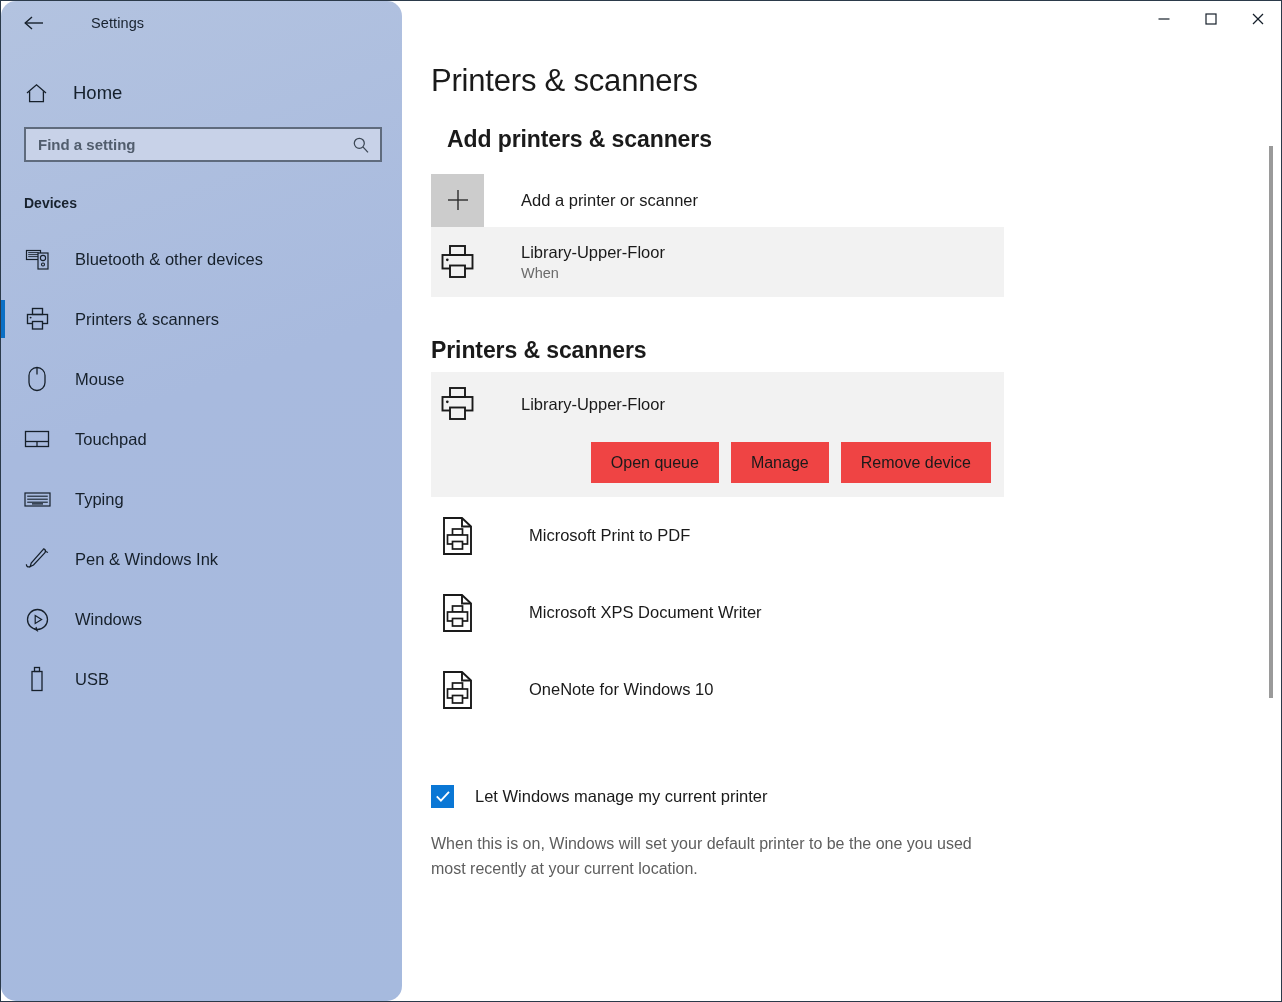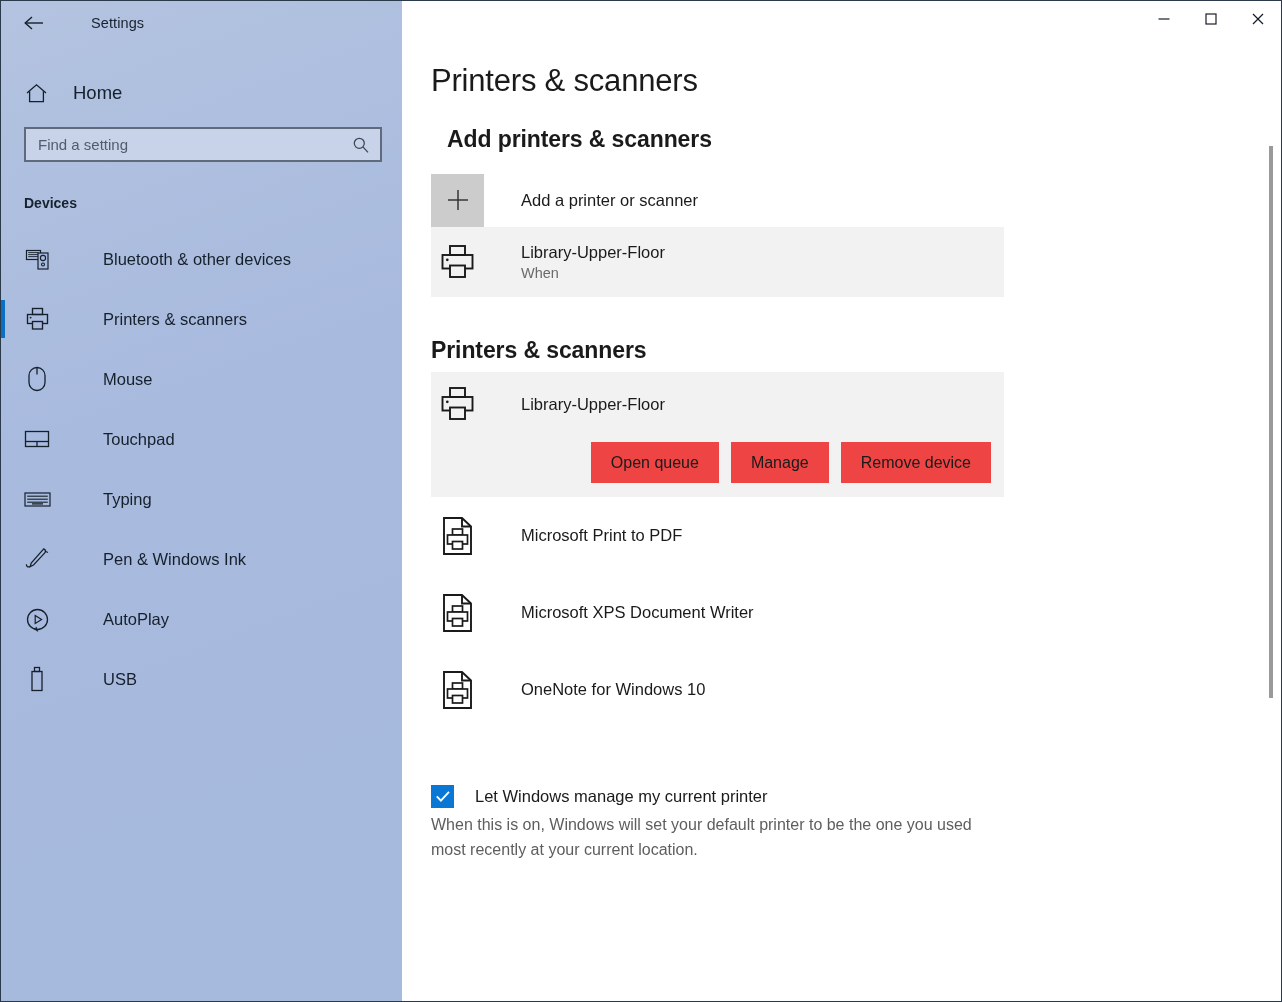--- a/index.html
+++ b/index.html
@@ -28,6 +28,7 @@
     background: linear-gradient(160deg, #b3c3e0 0%, #a8bade 40%, #a6bade 100%);
     position: relative;
     flex: 0 0 401px;
+    border-radius: 15px;
   }
 
   .titlebar-left {

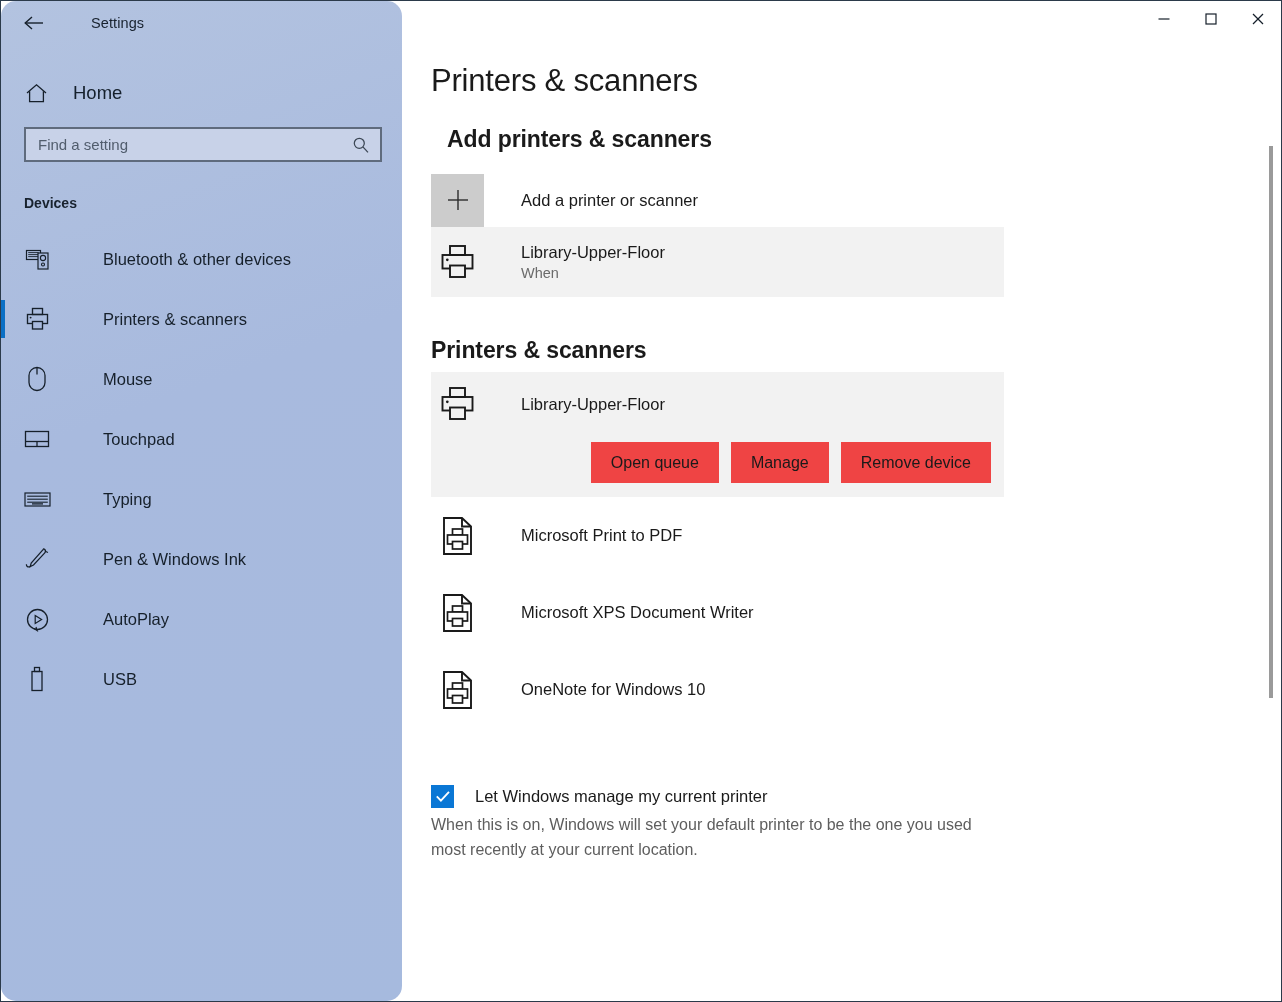--- a/index.html
+++ b/index.html
@@ -81,6 +81,7 @@
     font-family: "Liberation Sans", sans-serif;
     font-size: 15px;
     color: #0f766e;
+    font-weight: bold;
   }
   .search-wrap input::placeholder { color: #515d6d; }
 

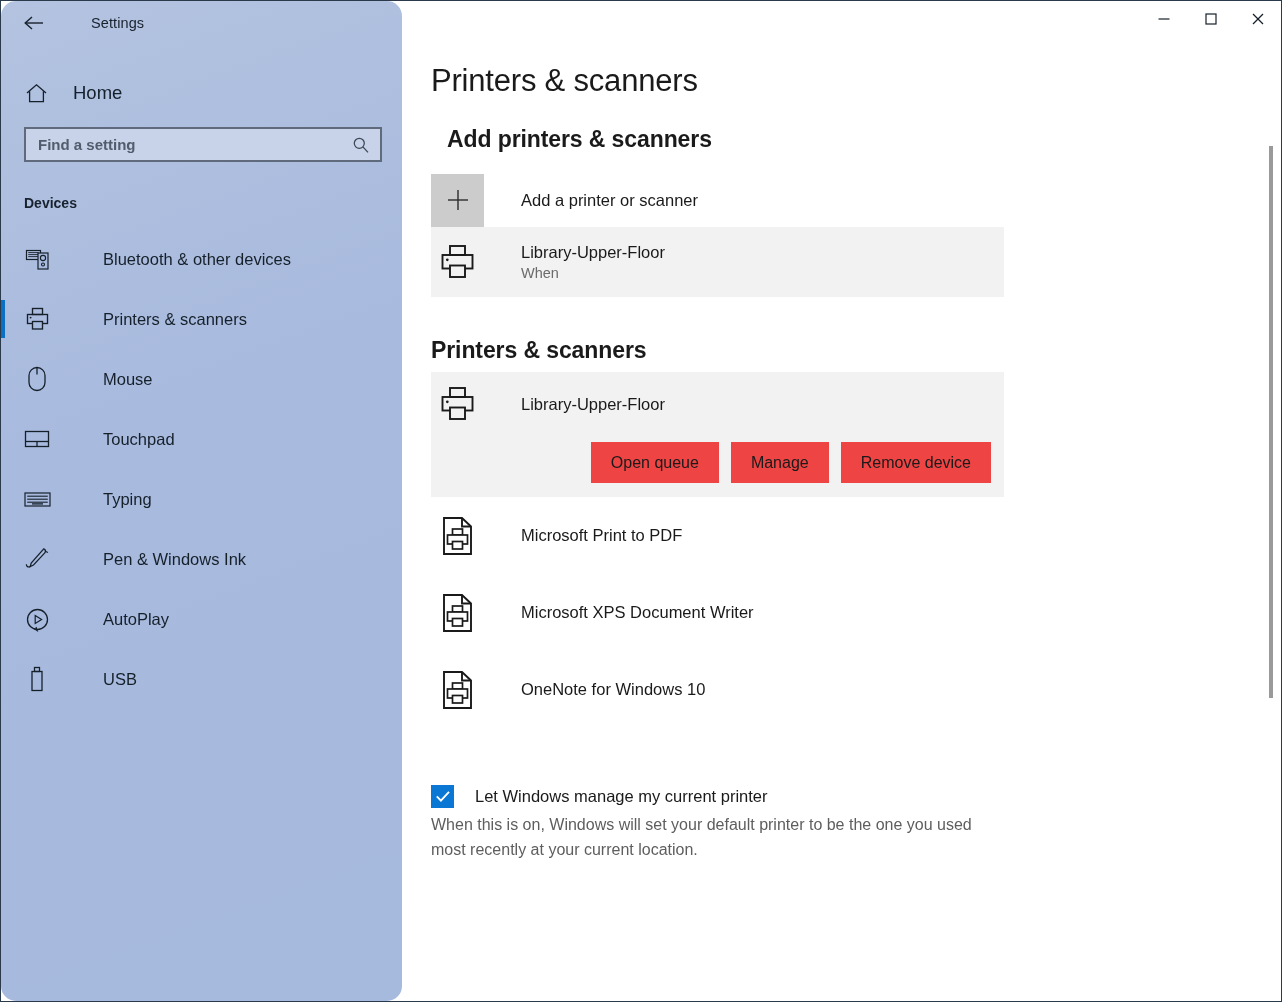--- a/index.html
+++ b/index.html
@@ -100,7 +100,6 @@
     height: 60px;
     padding-left: 20px;
     cursor: pointer;
-    gap: 28px;
   }
   .nav-item .ico {
     width: 32px;

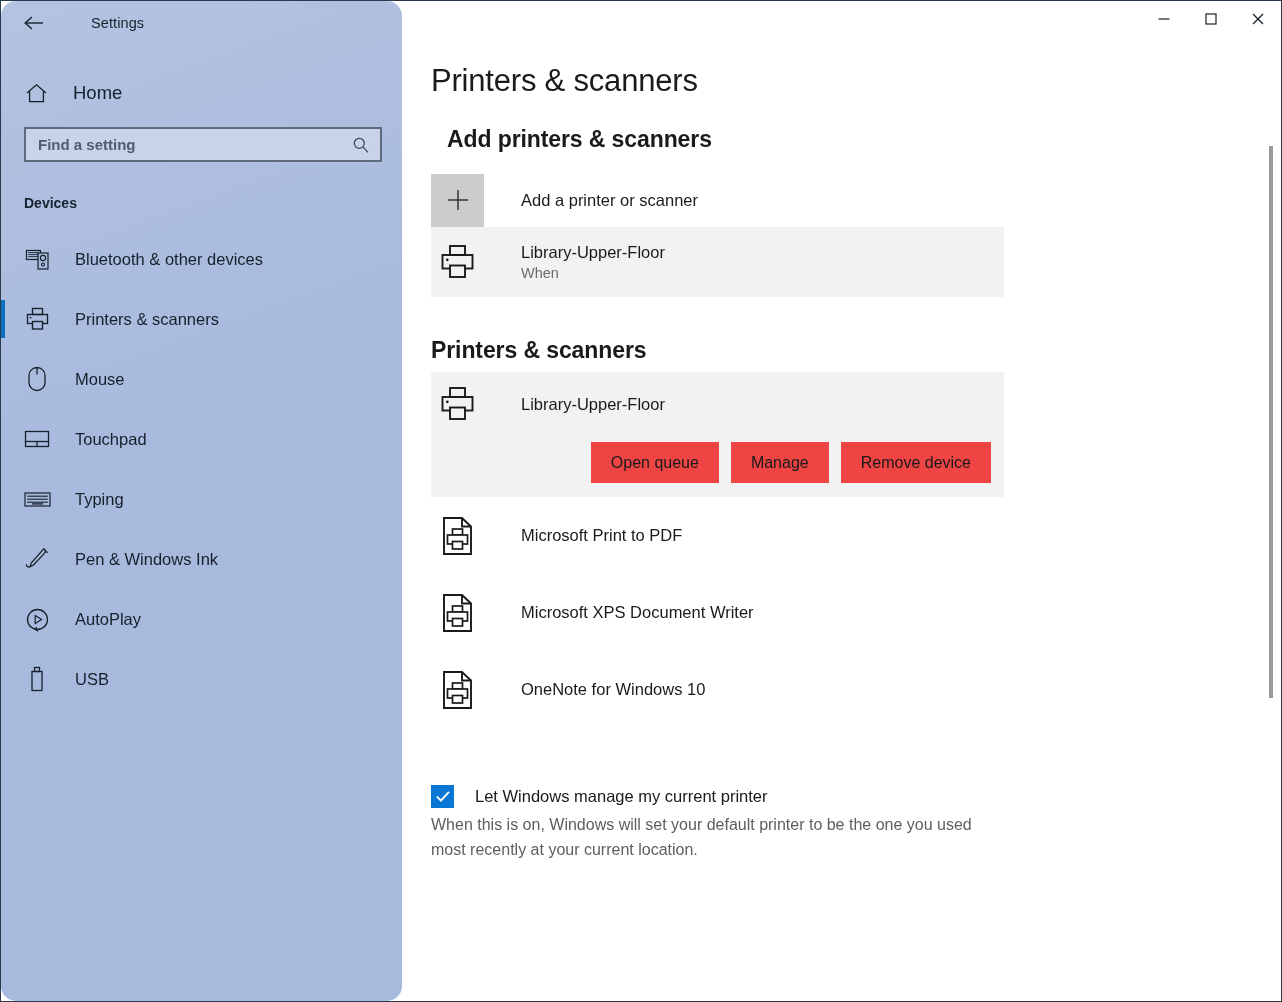--- a/index.html
+++ b/index.html
@@ -246,6 +246,7 @@
     width: 573px;
     height: 77px;
     cursor: pointer;
+    gap: 8px;
   }
   .doc-row .ico {
     width: 53px;

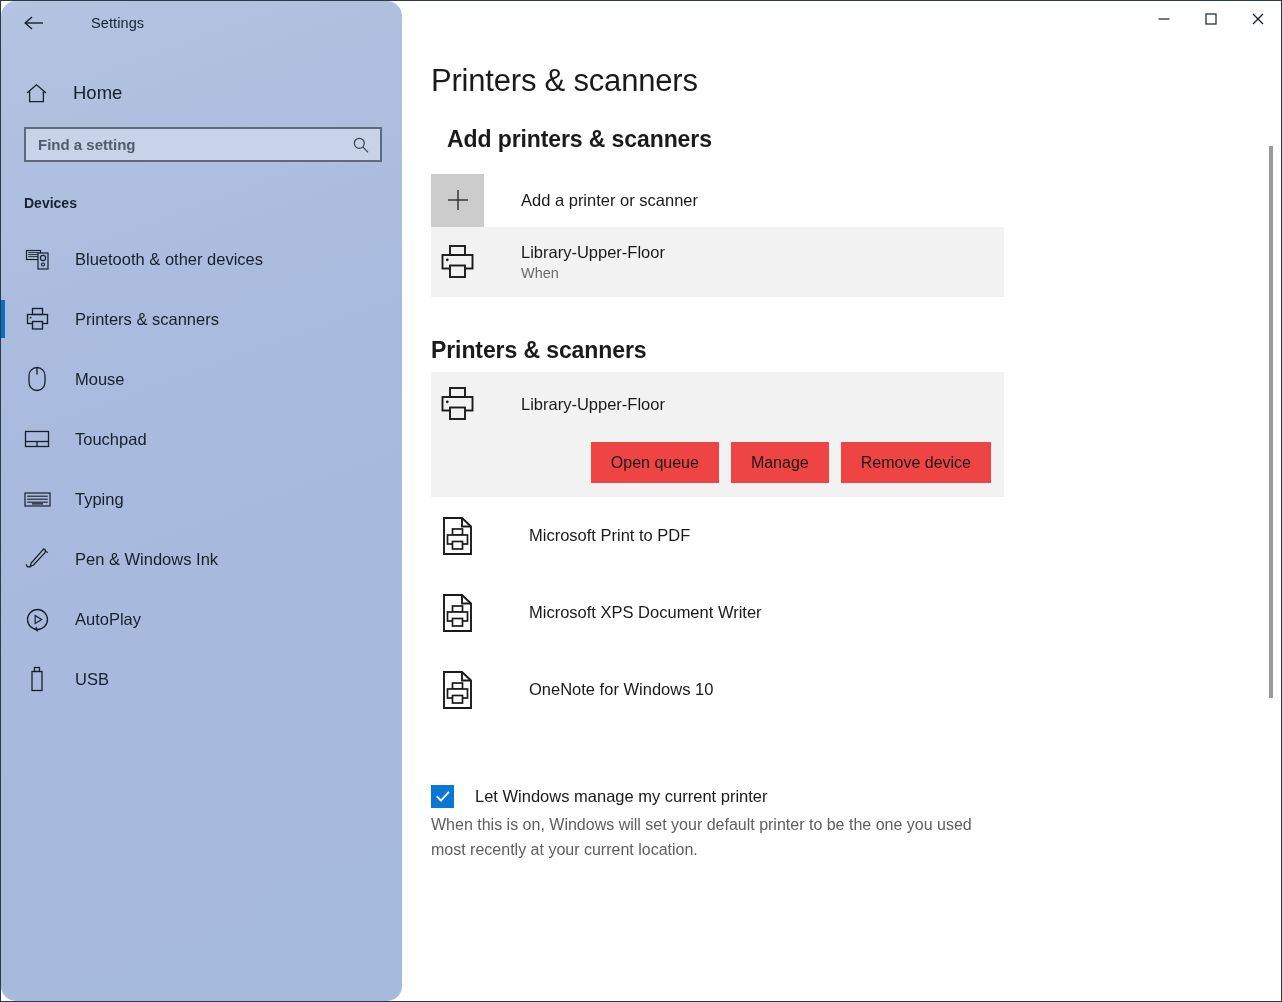--- a/index.html
+++ b/index.html
@@ -416,7 +416,7 @@
             <path d="M9 21.5 L12.2 23.6 L11 20" fill="none" stroke="#16202b" stroke-width="1.2"></path>
           </svg>
         </span>
-        <span class="lbl">AutoPlay</span>
+        <span class="lbl">Windows</span>
       </div>
 
       <div class="nav-item">

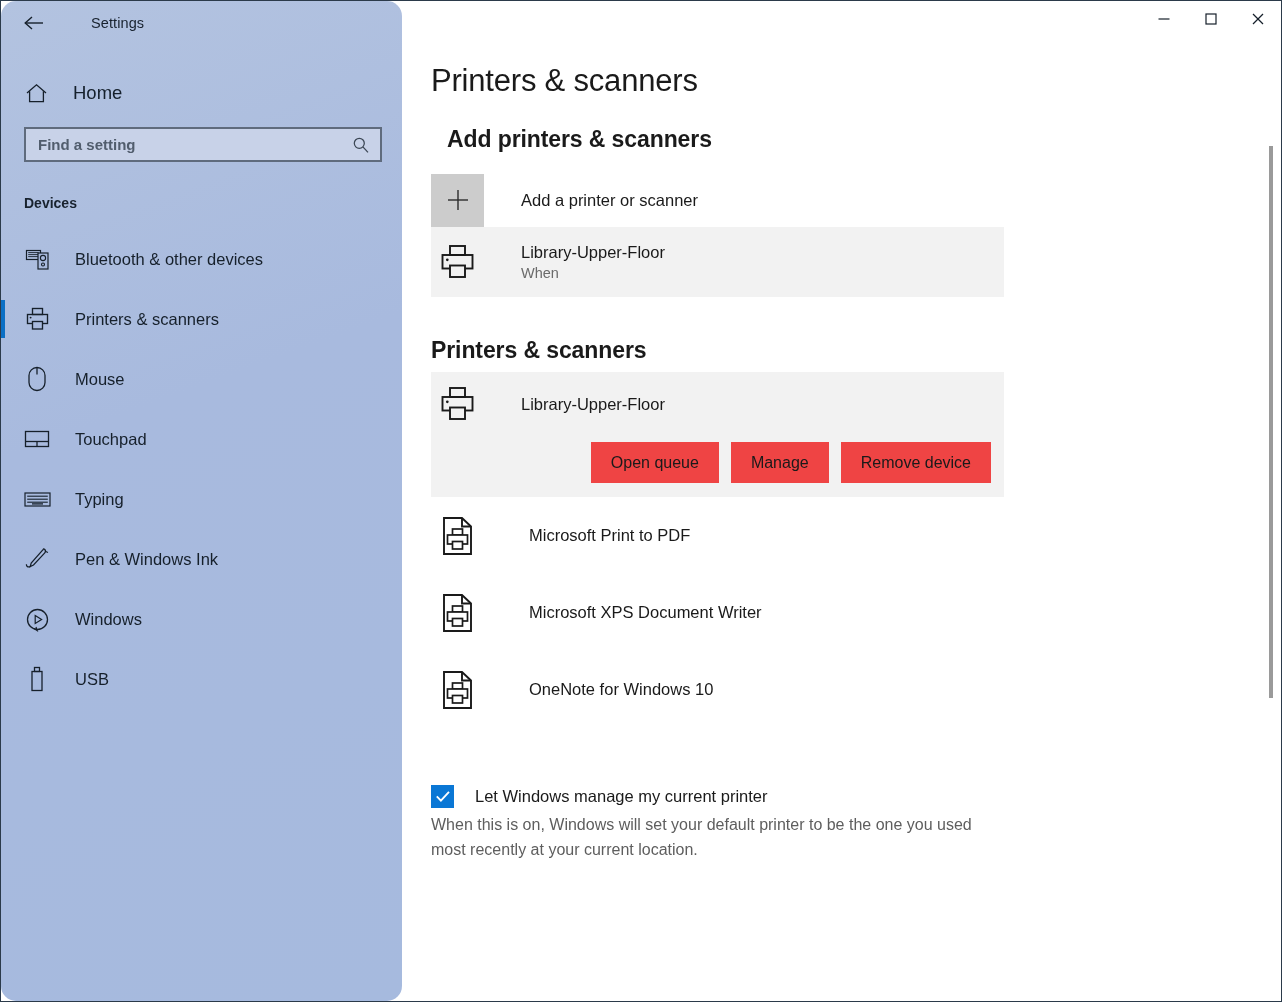--- a/index.html
+++ b/index.html
@@ -271,7 +271,7 @@
   .check-desc {
     font-size: 16px;
     color: #5e5e5e;
-    margin-top: 5px;
+    margin-top: 24px;
     line-height: 1.55;
     max-width: 570px;
   }

